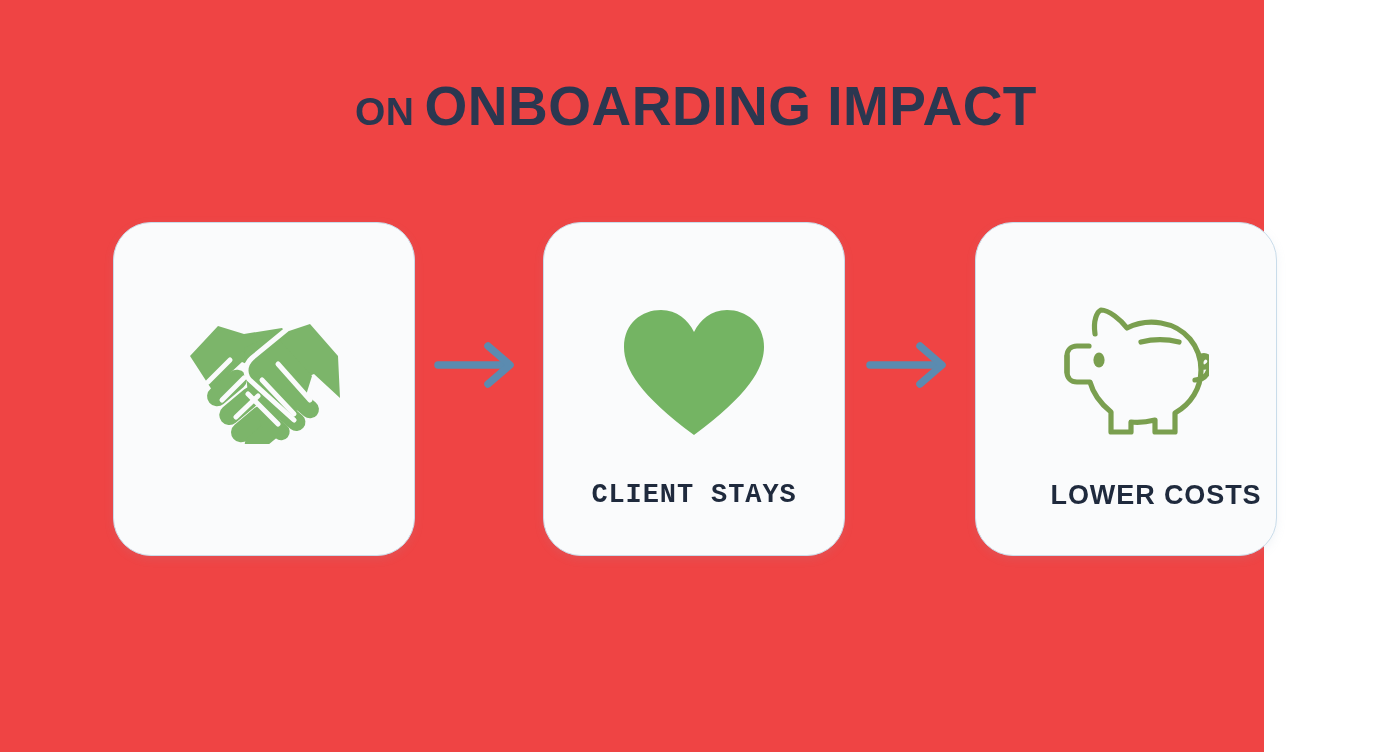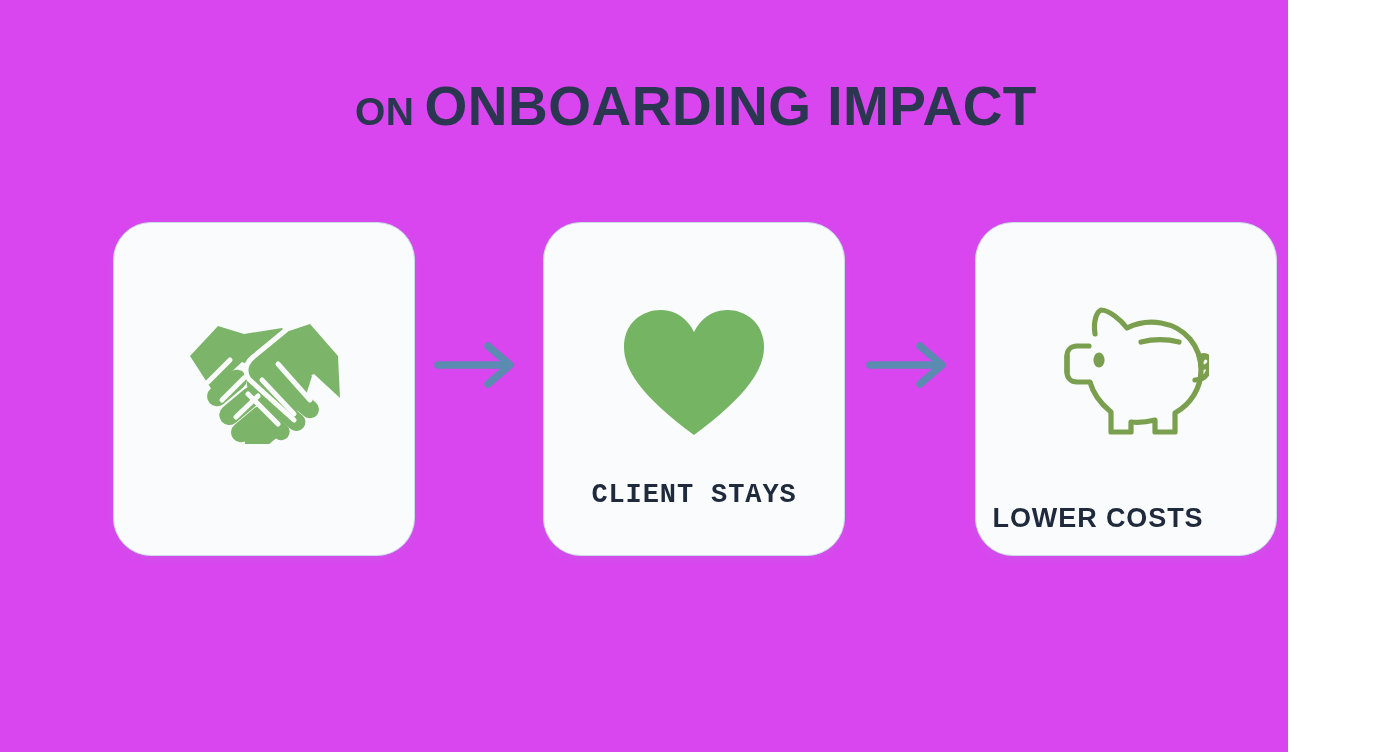--- a/index.html
+++ b/index.html
@@ -19,8 +19,7 @@
     position: relative;
     width: 1264px;
     height: 752px;
-    background: #d946ef;
-    padding-left: 24px;
+    background: #ef4444;
   }
 
   

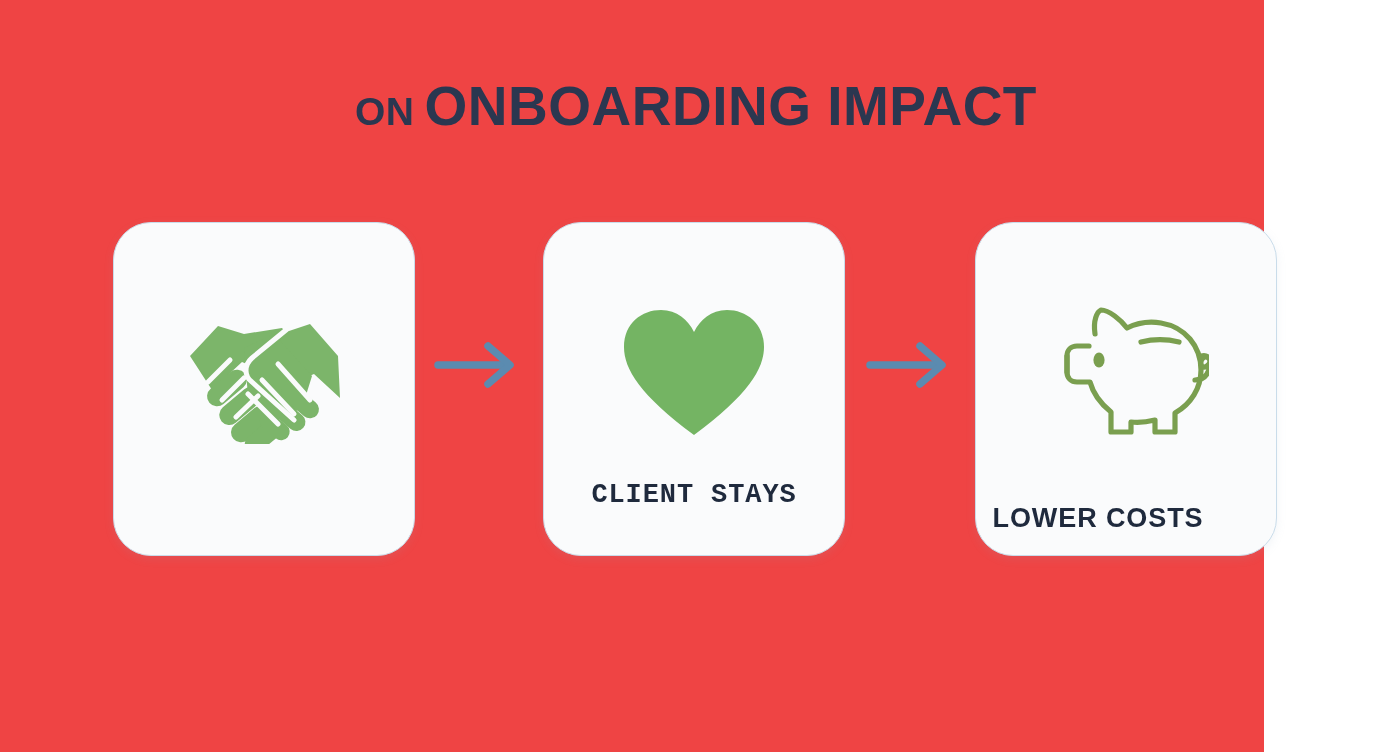--- a/index.html
+++ b/index.html
@@ -91,7 +91,7 @@
   }
   .label-1 { left: 113px; width: 302px; }
   .label-2 { left: 543px; width: 302px; font-family: Liberation Mono, monospace; }
-  .label-3 { left: 947px; width: 302px; margin-top: 23px; }
+  .label-3 { left: 1005px; width: 302px; }
 
   
   .arrow {

